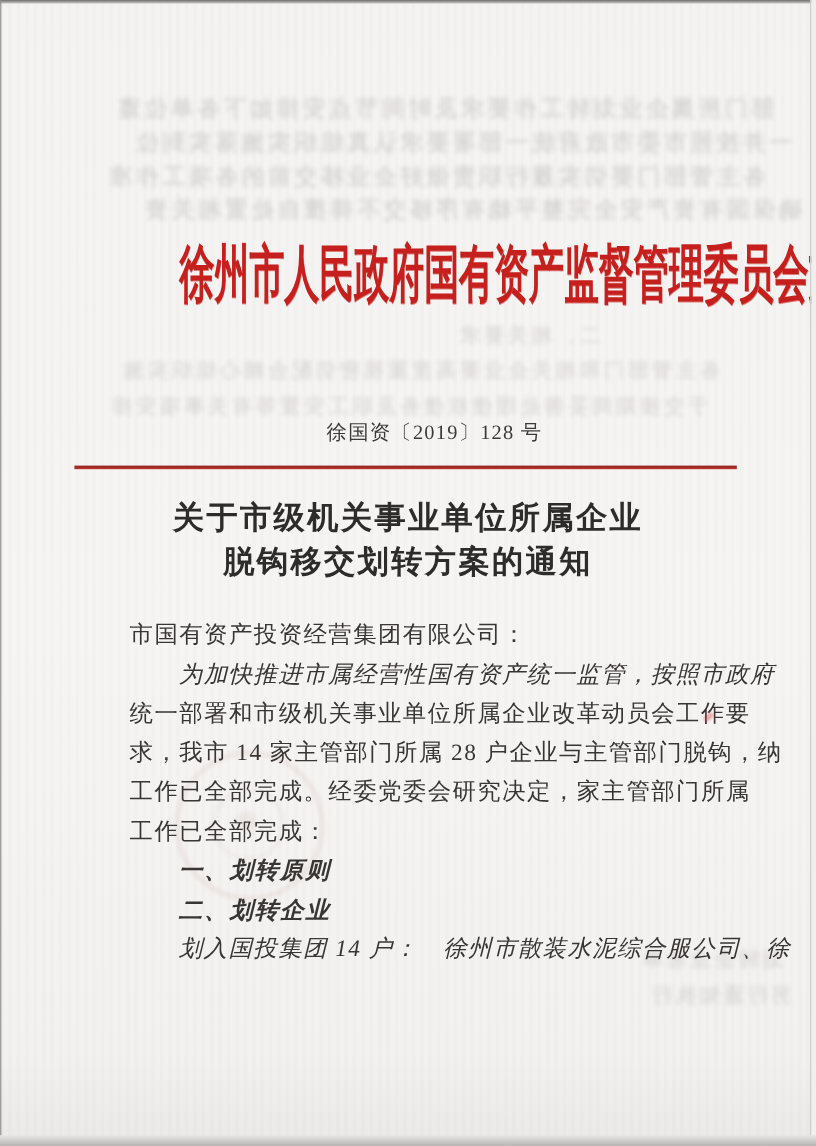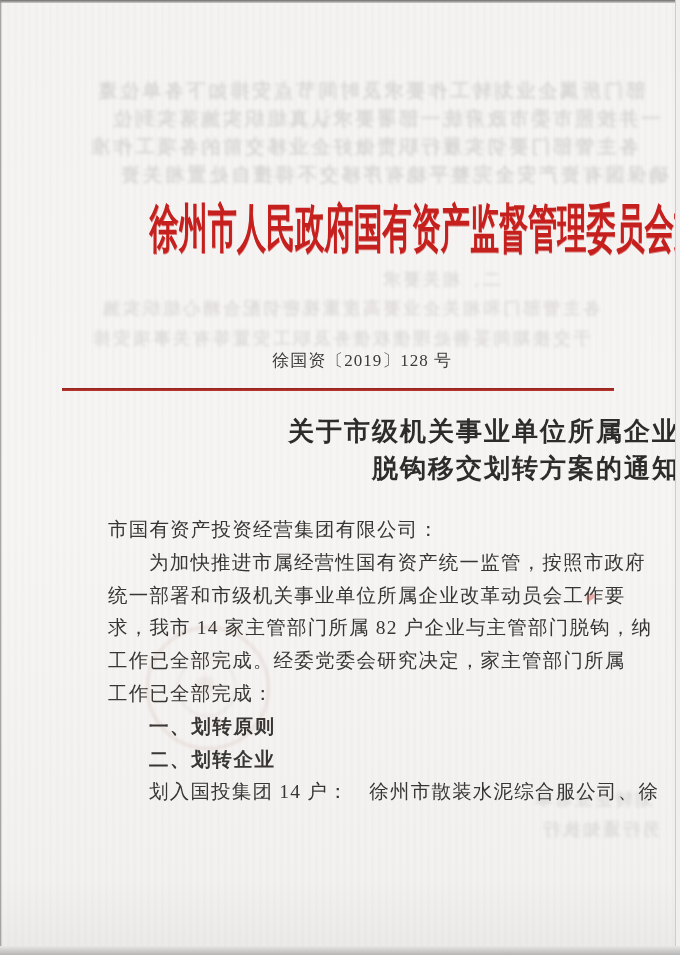--- a/index.html
+++ b/index.html
@@ -55,7 +55,7 @@
   
   .doc-title{
     position:absolute;top:413px;left:0;width:680px;
-    text-align:right;font-size:26px;font-weight:bold;color:#2e2c2a;
+    text-align:center;font-size:26px;font-weight:bold;color:#2e2c2a;
     line-height:37px;letter-spacing:2px;
   }
   

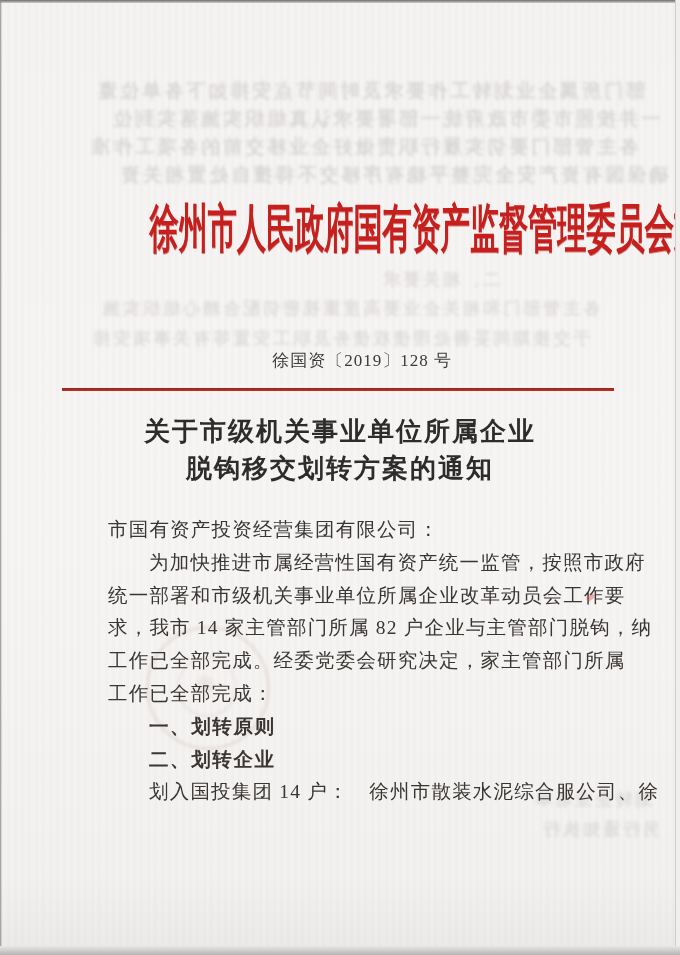--- a/index.html
+++ b/index.html
@@ -64,7 +64,7 @@
     font-size:19.5px;color:#383532;letter-spacing:1.2px;
   }
   .body-line{height:32.8px;line-height:32.8px;white-space:nowrap;}
-  .body-line.indent{padding-left:41px;}
+  .body-line.indent{padding-left:41px;font-style:italic;}
   .body-line.bold{font-weight:bold;letter-spacing:1.6px;}
   
   .red-speck{position:absolute;left:586px;top:595px;width:9px;height:5px;

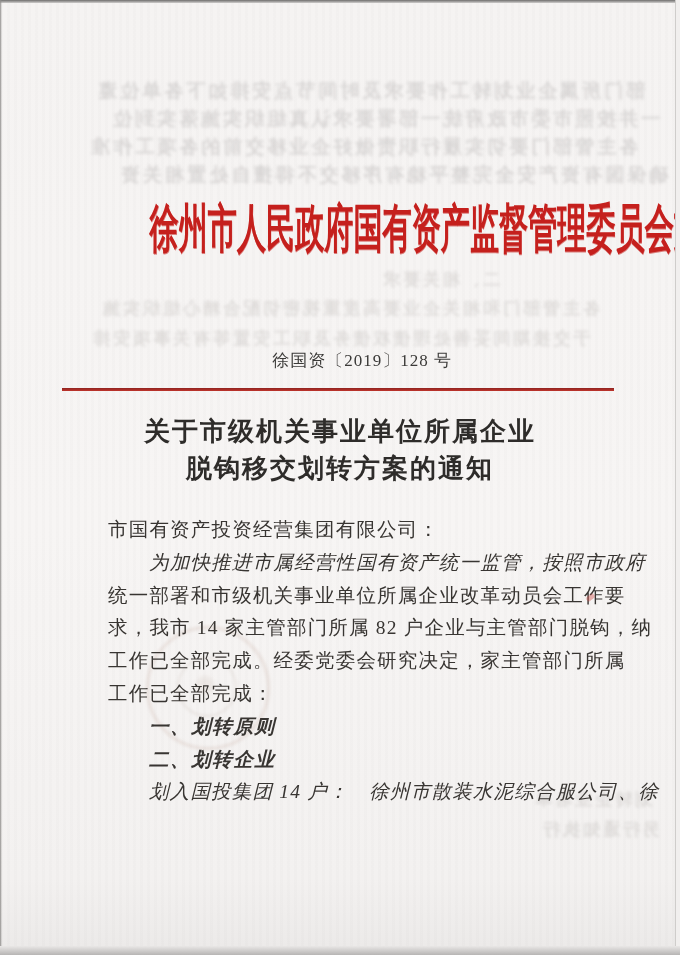--- a/index.html
+++ b/index.html
@@ -106,7 +106,7 @@
     <div class="body-line">市国有资产投资经营集团有限公司：</div>
     <div class="body-line indent">为加快推进市属经营性国有资产统一监管，按照市政府</div>
     <div class="body-line">统一部署和市级机关事业单位所属企业改革动员会工作要</div>
-    <div class="body-line">求，我市 14 家主管部门所属 82 户企业与主管部门脱钩，纳</div>
+    <div class="body-line">求，我市 14 家主管部门所属 28 户企业与主管部门脱钩，纳</div>
     <div class="body-line">工作已全部完成。经委党委会研究决定，家主管部门所属</div>
     <div class="body-line">工作已全部完成：</div>
     <div class="body-line indent bold">一、划转原则</div>

